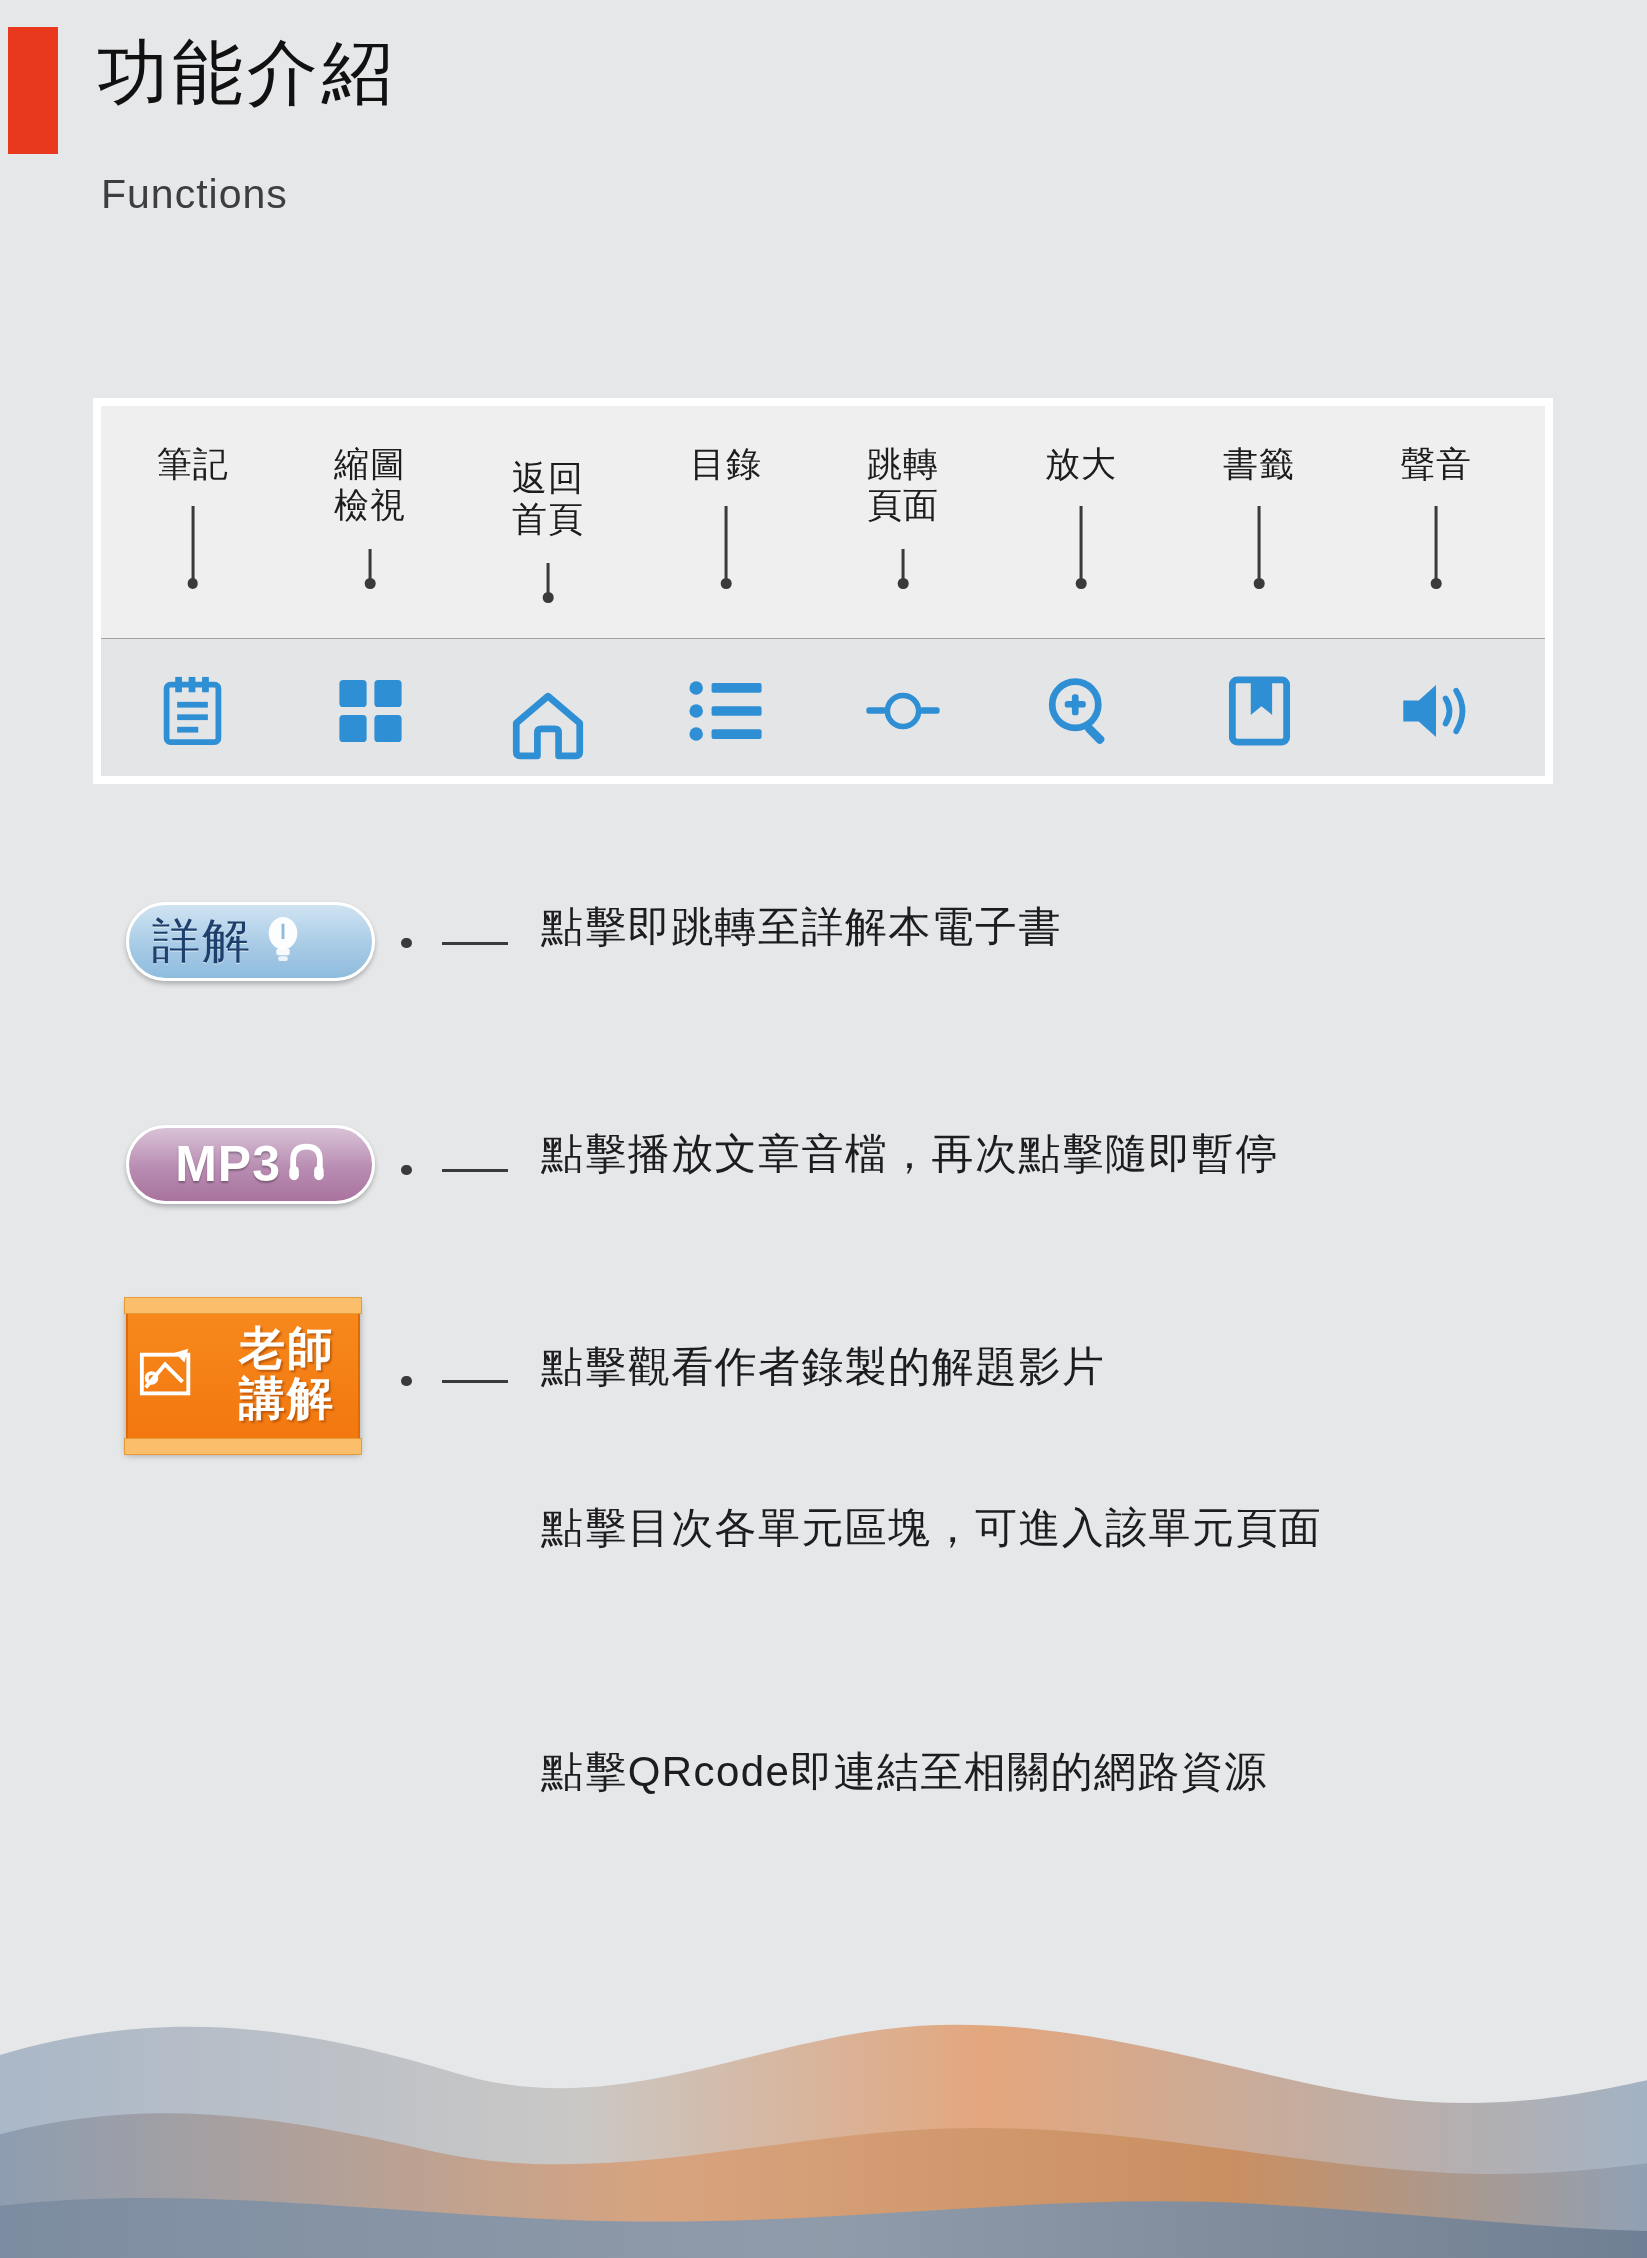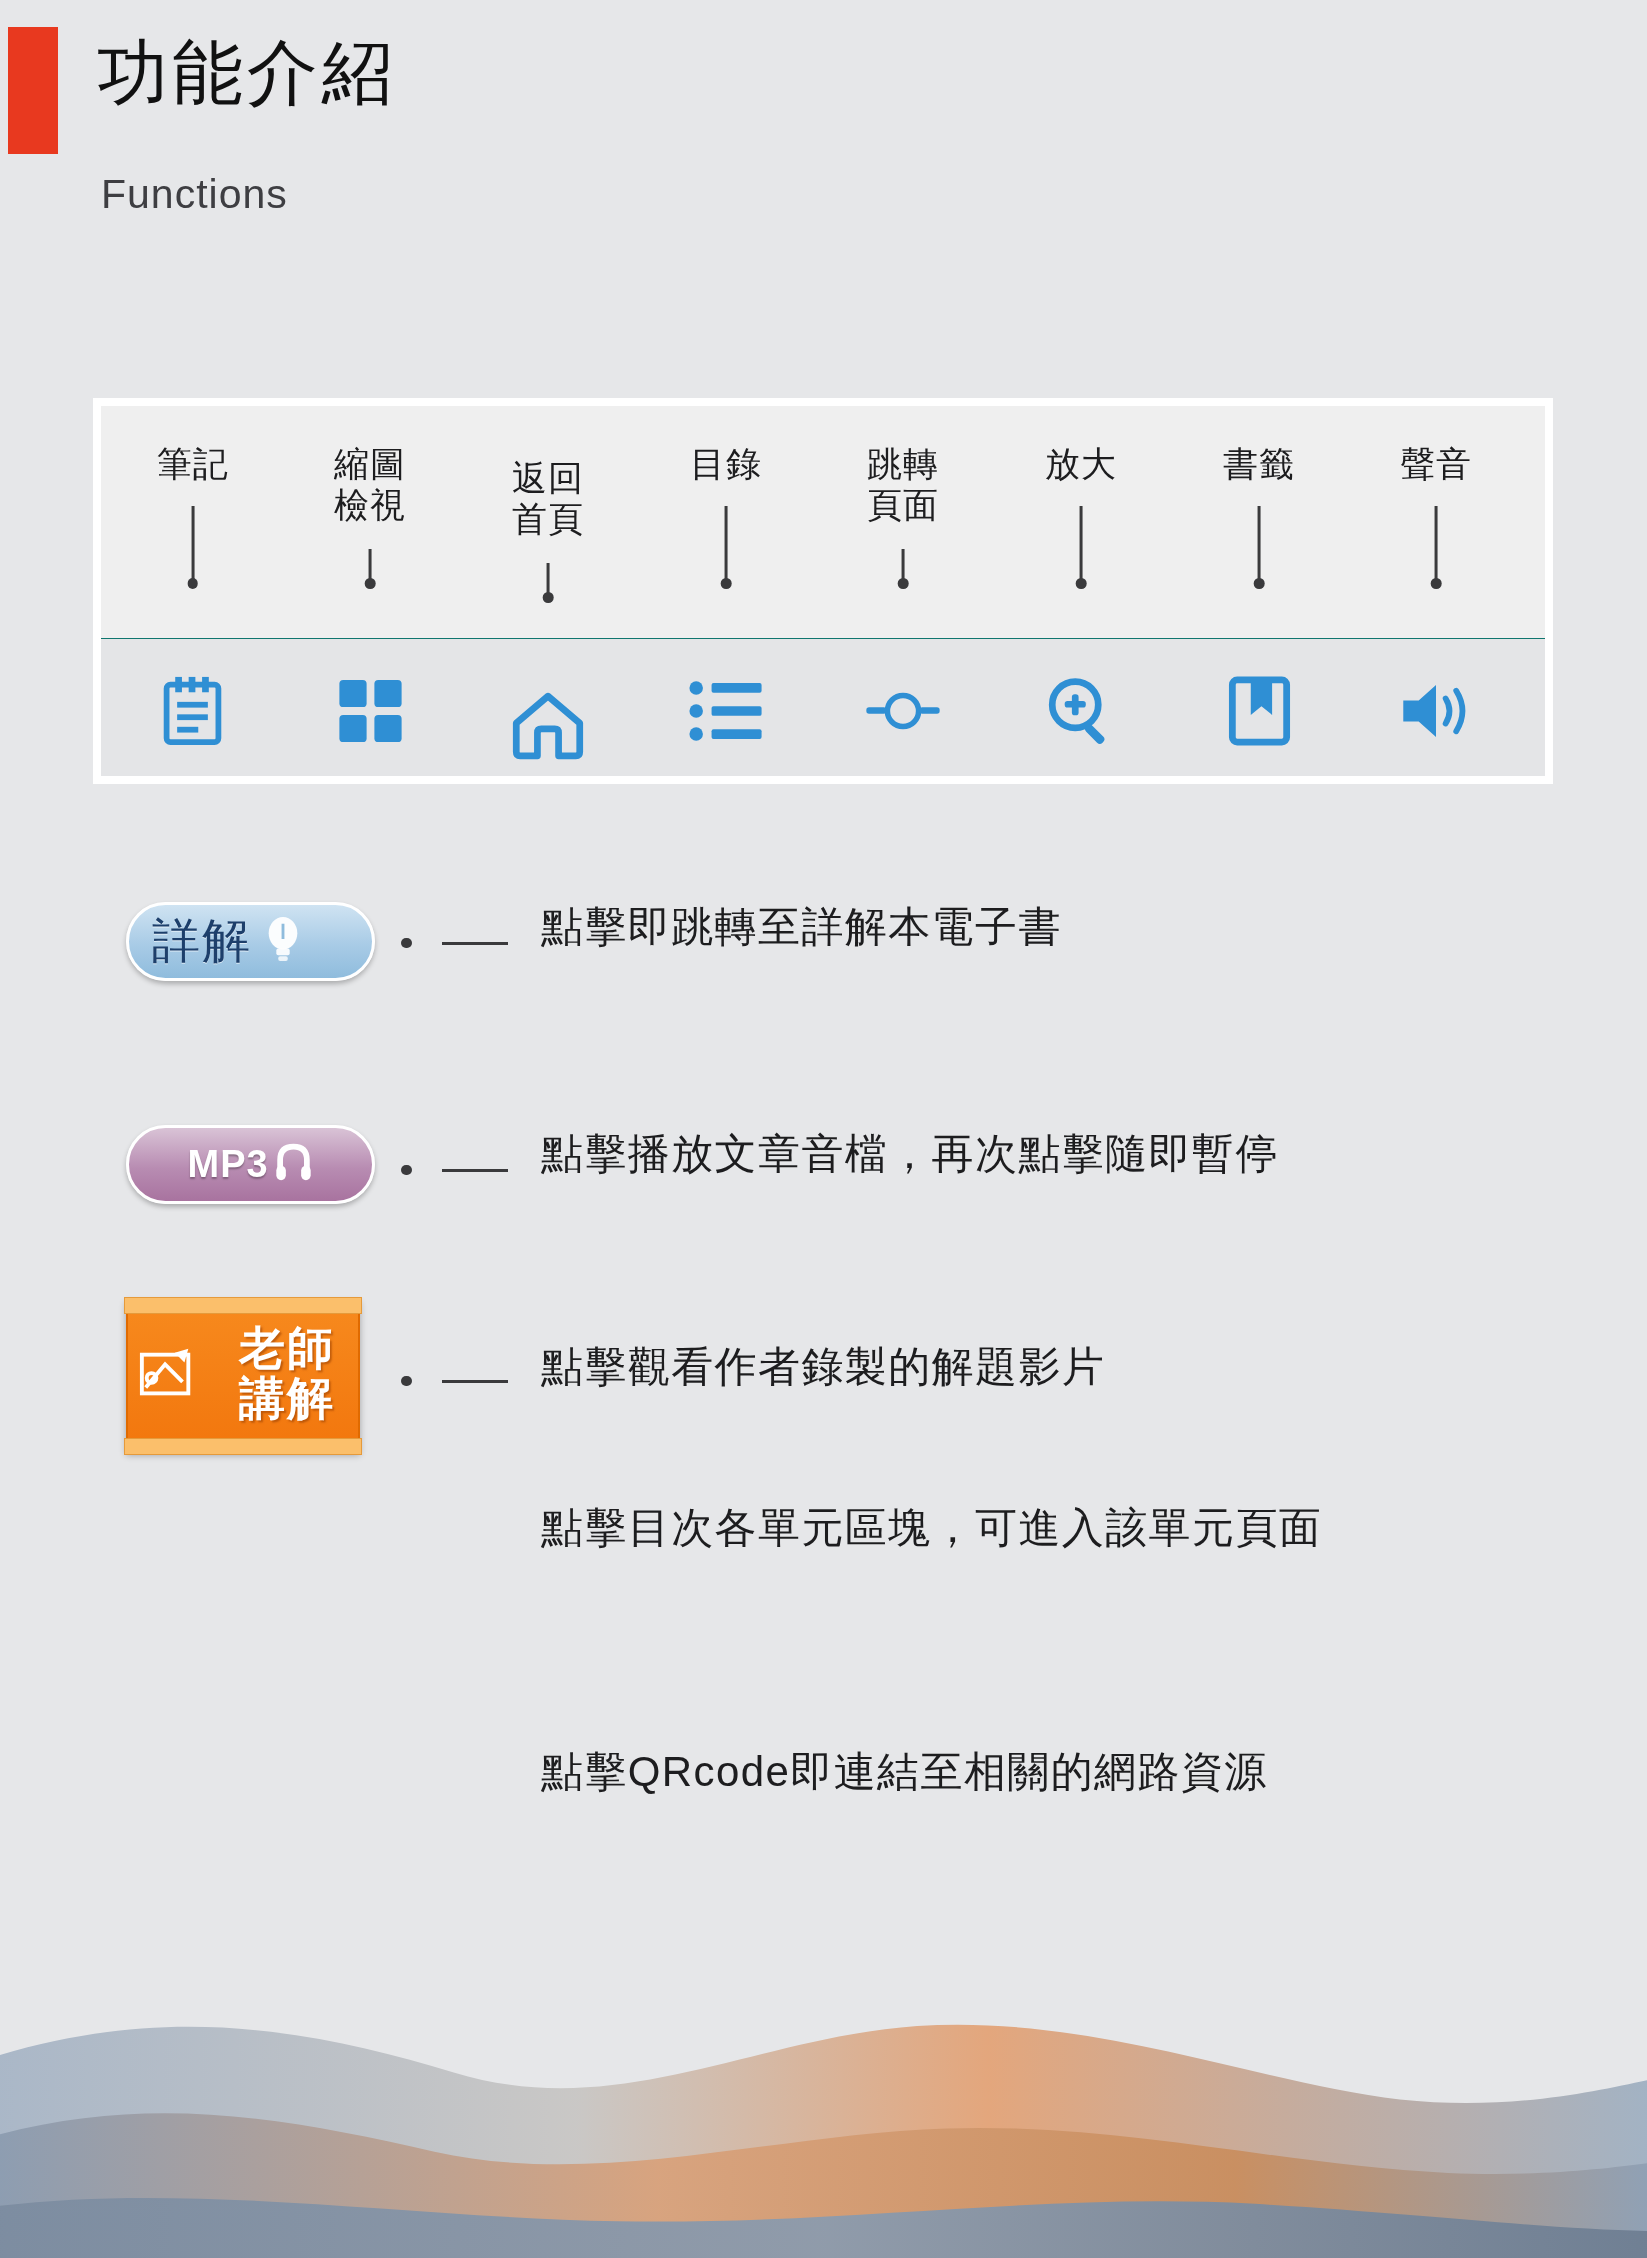--- a/index.html
+++ b/index.html
@@ -50,7 +50,7 @@
     position: absolute;
     left: 93px; top: 398px;
     width: 1460px; height: 386px;
-    background: #0f766e;
+    background: #a3a3a3;
     border: 8.7px solid #ffffff;
   }
   .toolbar-top {

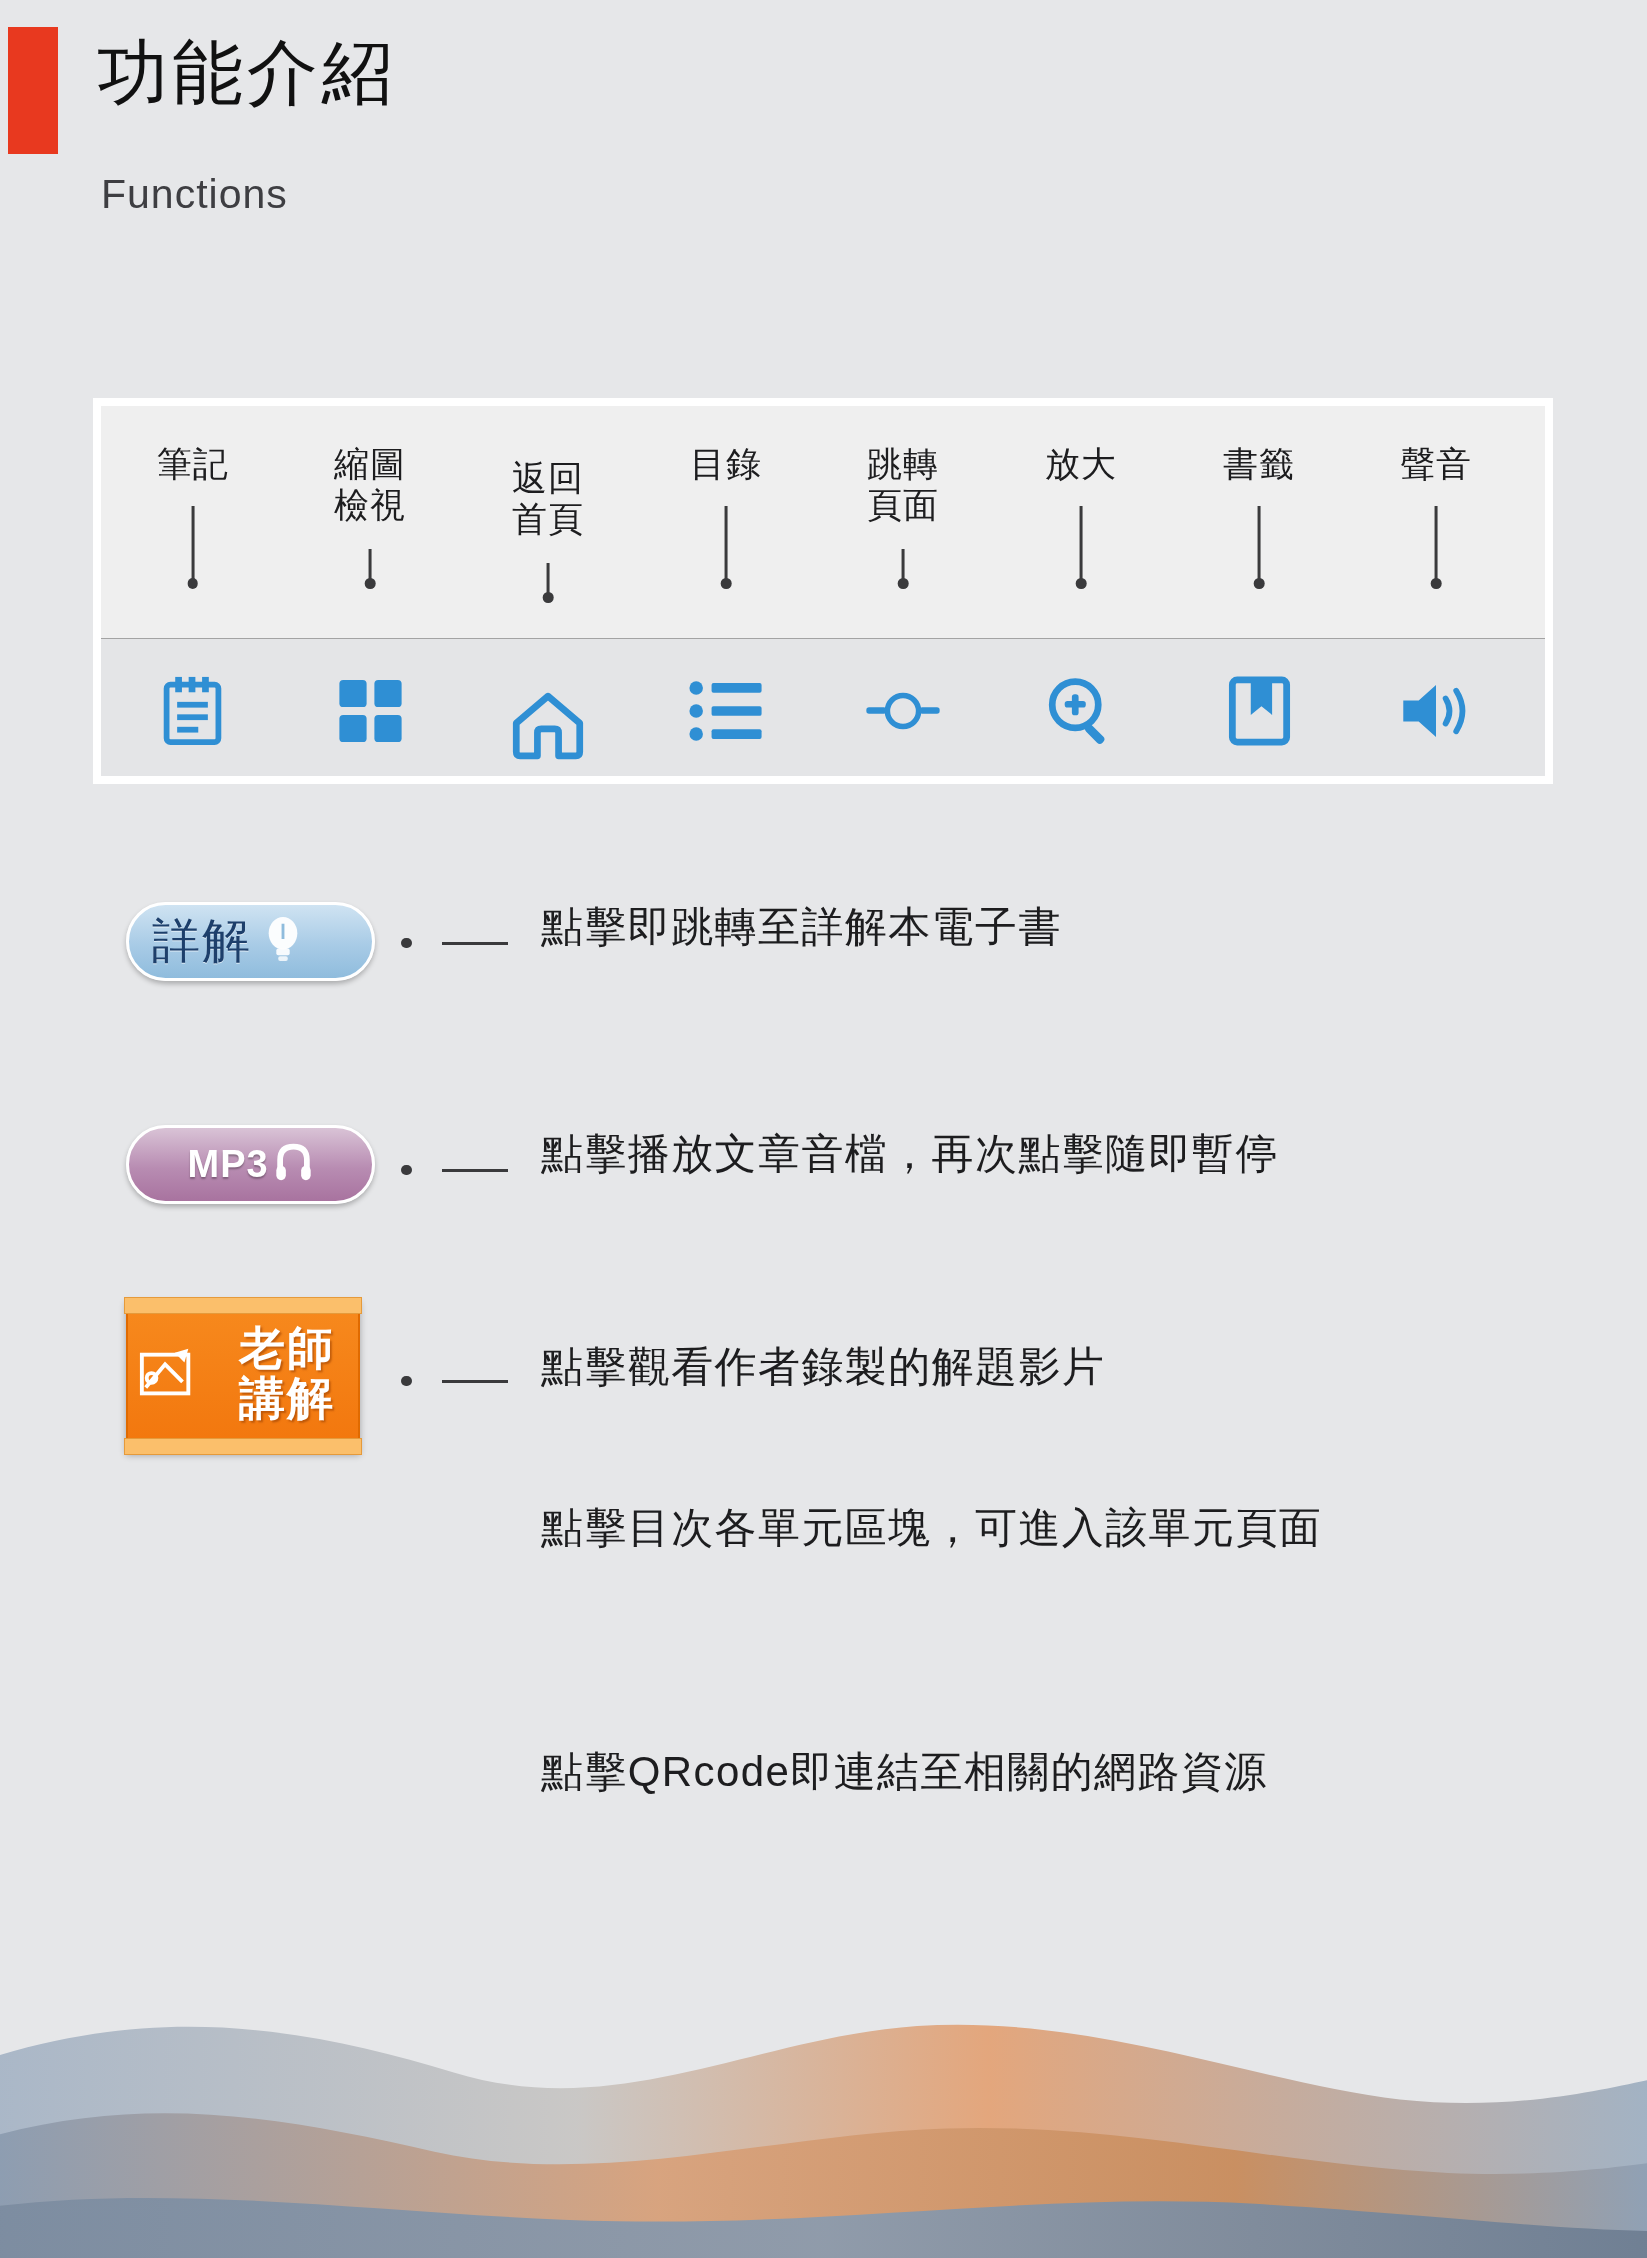--- a/index.html
+++ b/index.html
@@ -190,7 +190,7 @@
     gap: 5.8px;
   }
   .badge-mp3 .txt {
-    font-size: 38px;
+    font-size: 50px;
     font-weight: 700;
     color: #ffffff;
     letter-spacing: 1px;

